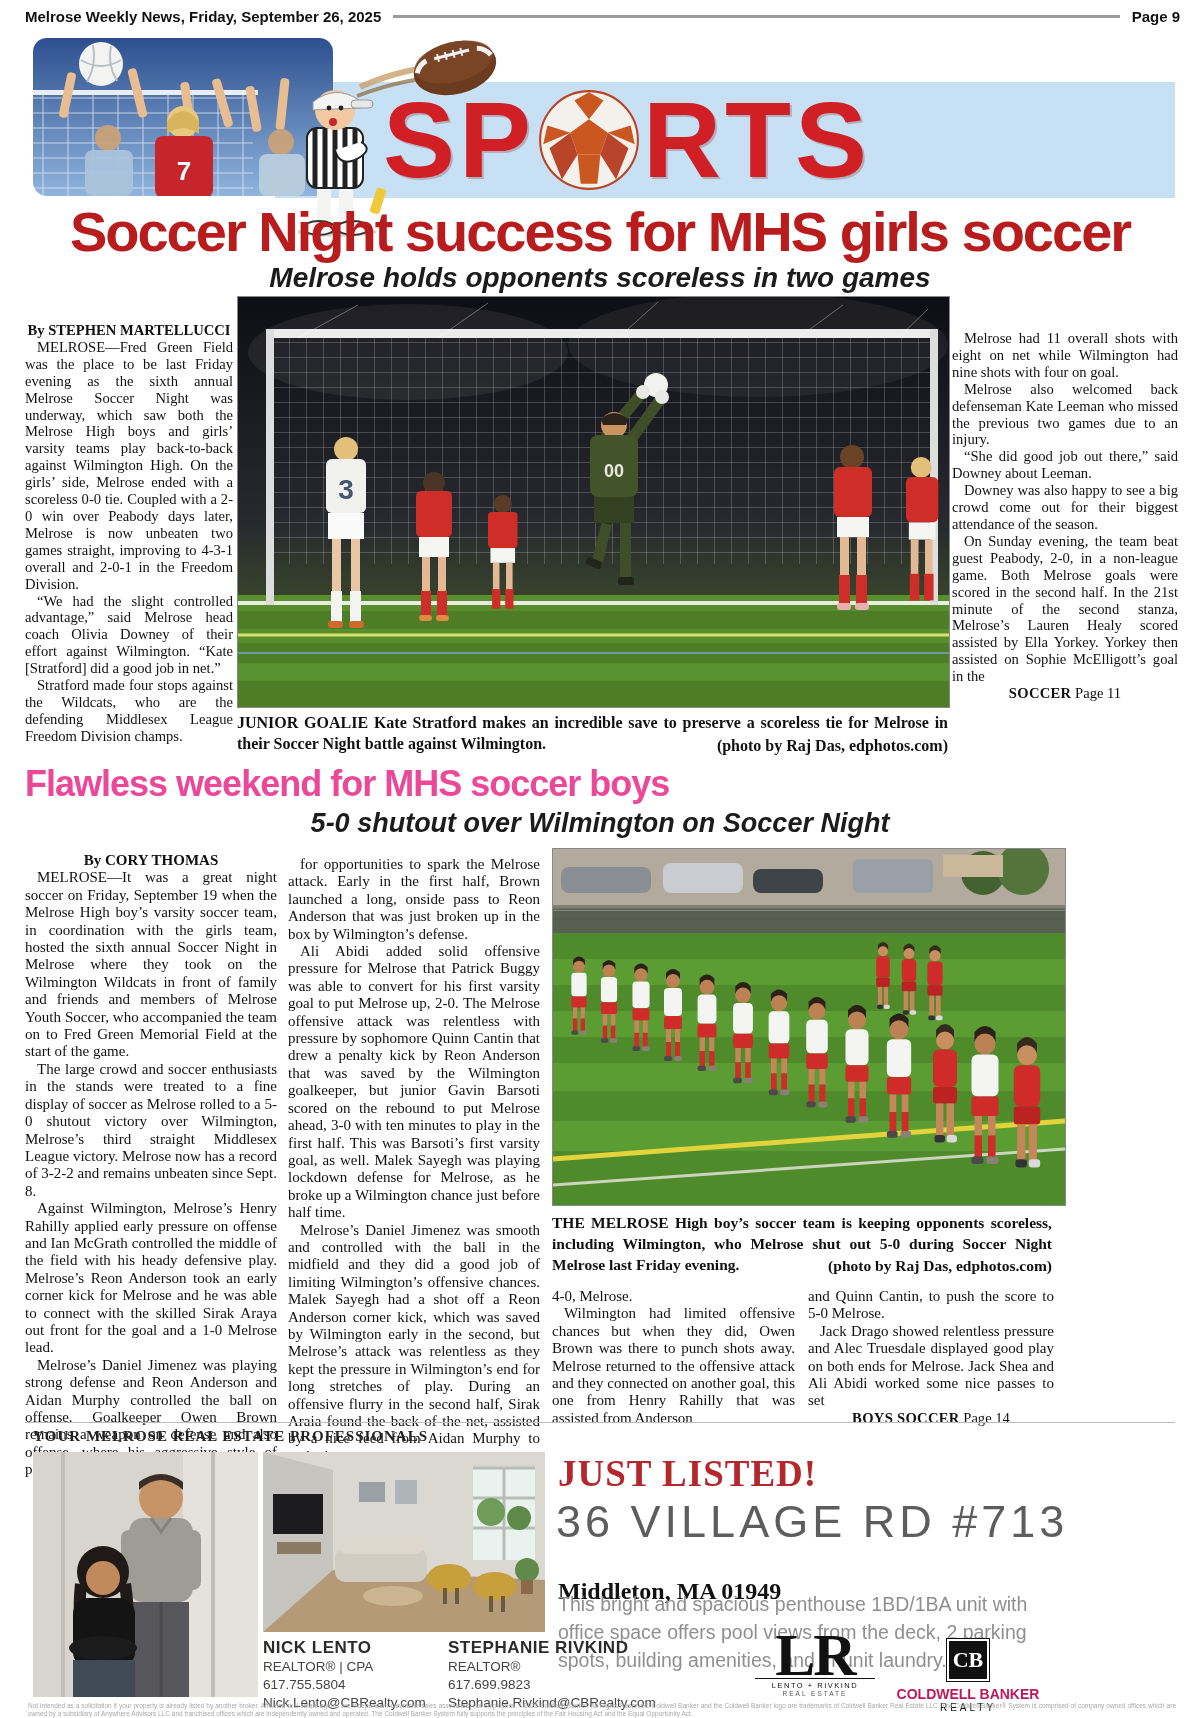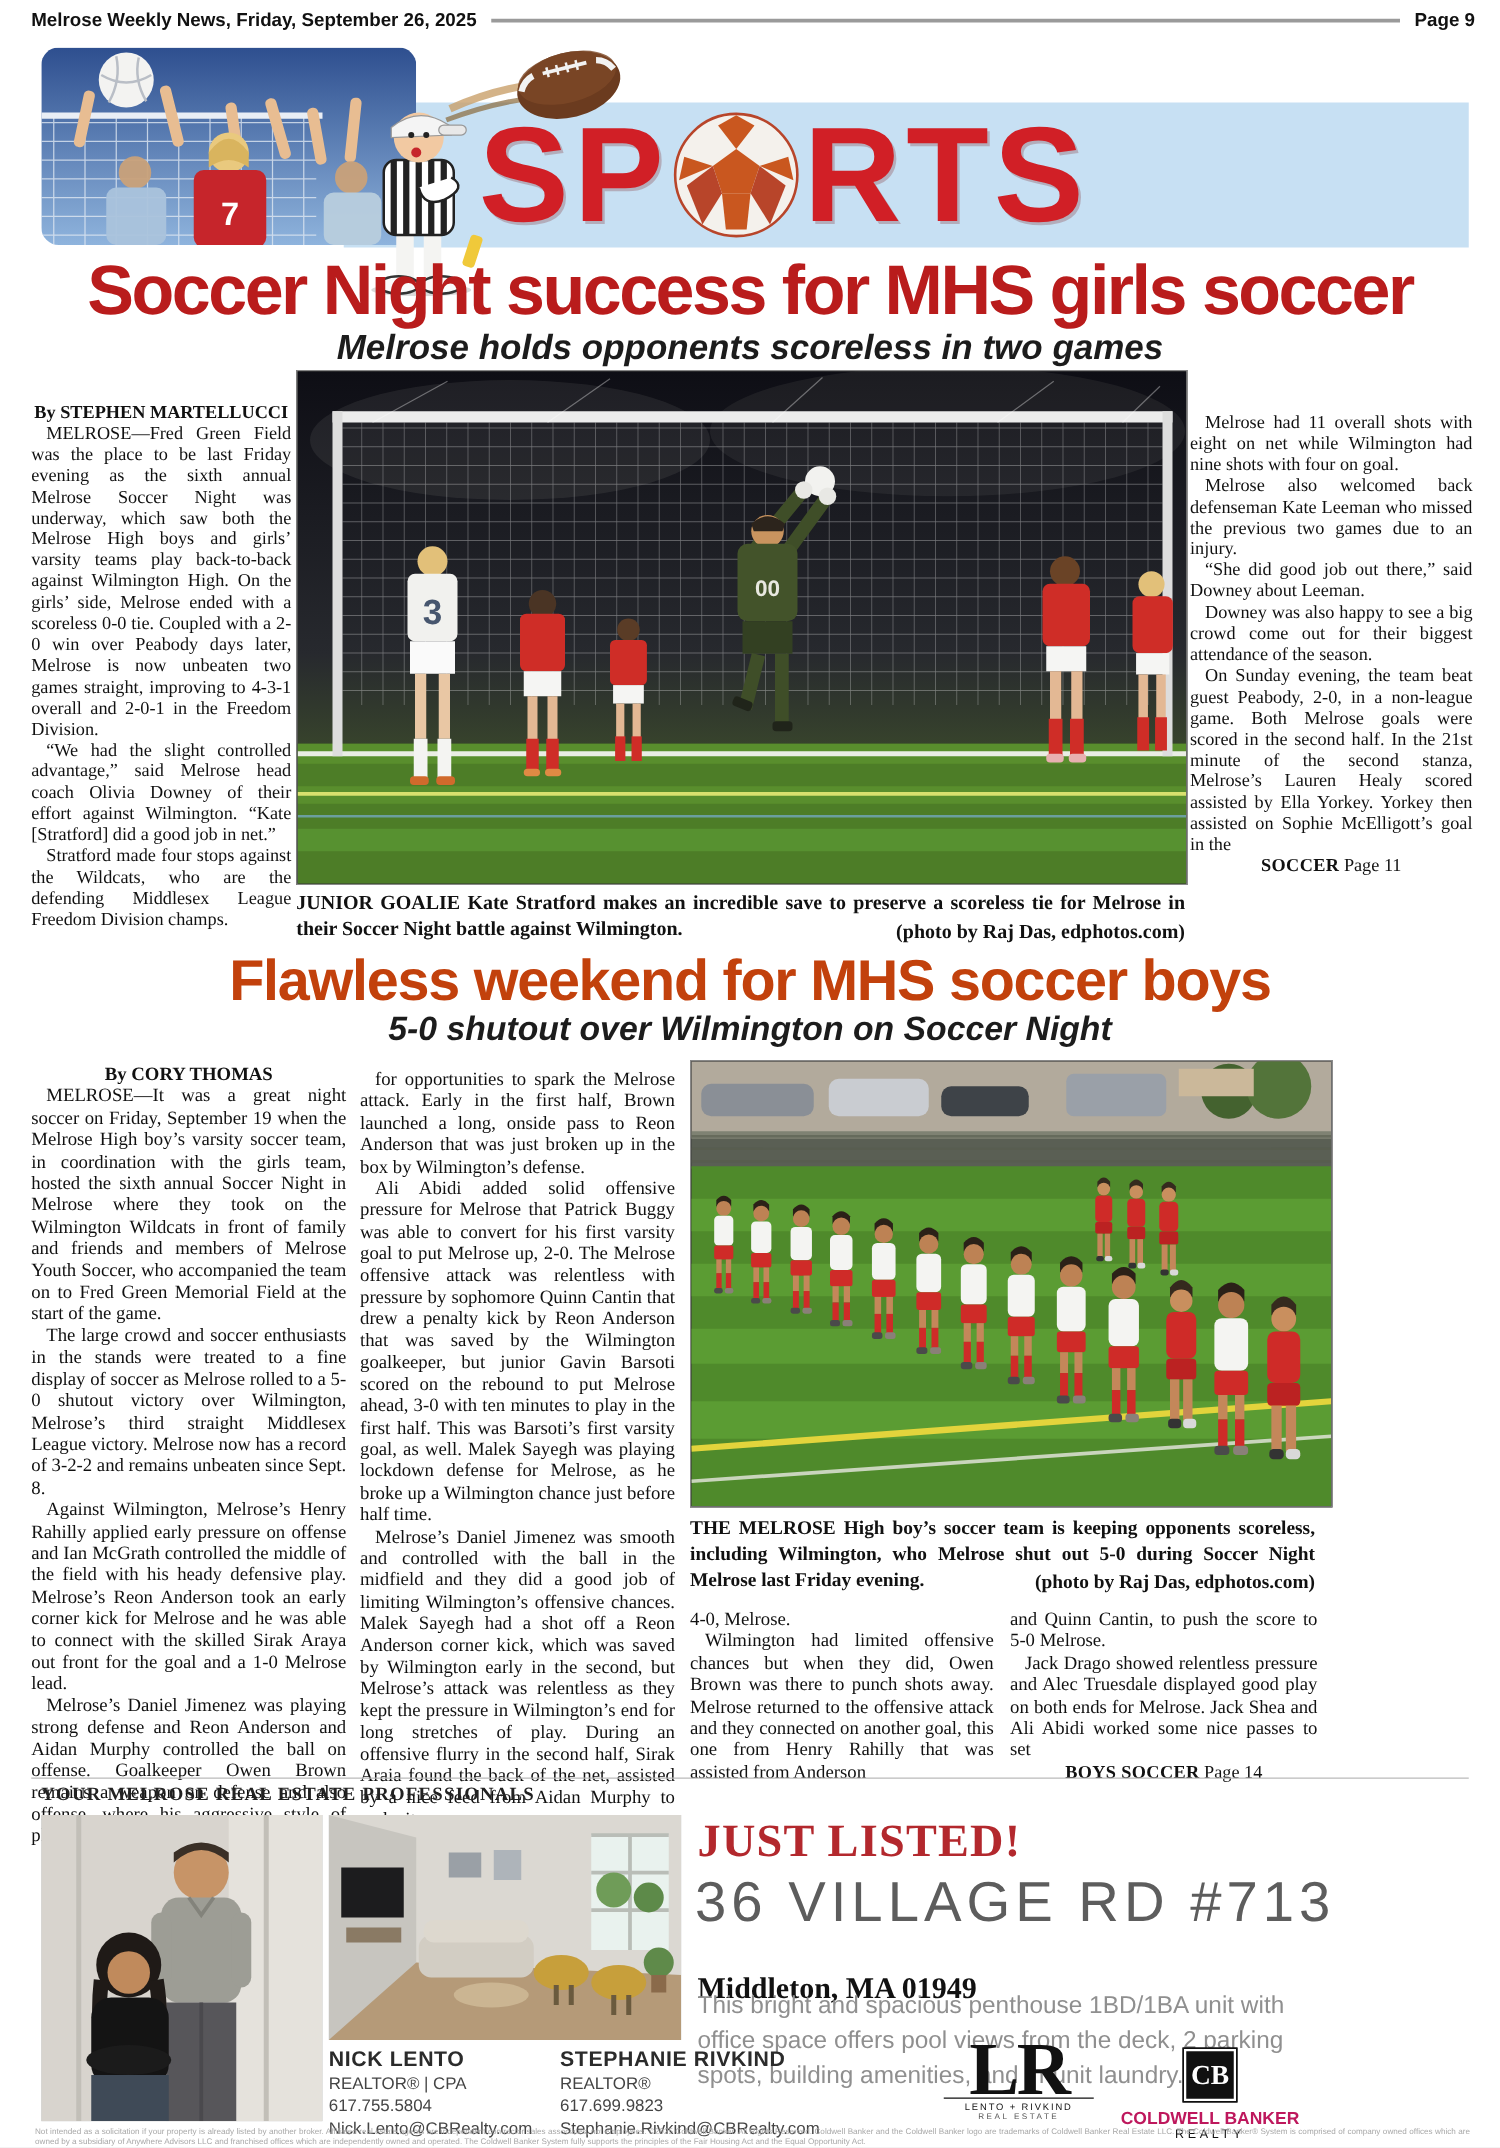--- a/index.html
+++ b/index.html
@@ -26,9 +26,9 @@
        letter-spacing:-2px;color:#b91c1c;}
   .sub1{position:absolute;left:25px;top:262px;width:1150px;text-align:center;
        font-family:"Liberation Sans",sans-serif;font-weight:bold;font-style:italic;font-size:28px;color:#1c1c1c;}
-  .h2a{position:absolute;left:25px;top:760px;width:1150px;text-align:center;
-       font-family:"Liberation Sans",sans-serif;font-weight:800;font-size:46px;line-height:48px;
-       letter-spacing:-1px;color:#c2410c;}
+  .h2a{position:absolute;left:25px;top:760px;width:1150px;
+       font-family:"Liberation Sans",sans-serif;font-weight:800;font-size:36px;line-height:48px;
+       letter-spacing:-1px;color:#ec4899;}
   .sub2{position:absolute;left:25px;top:808px;width:1150px;text-align:center;
        font-family:"Liberation Sans",sans-serif;font-weight:bold;font-style:italic;font-size:27px;color:#1c1c1c;}
   

